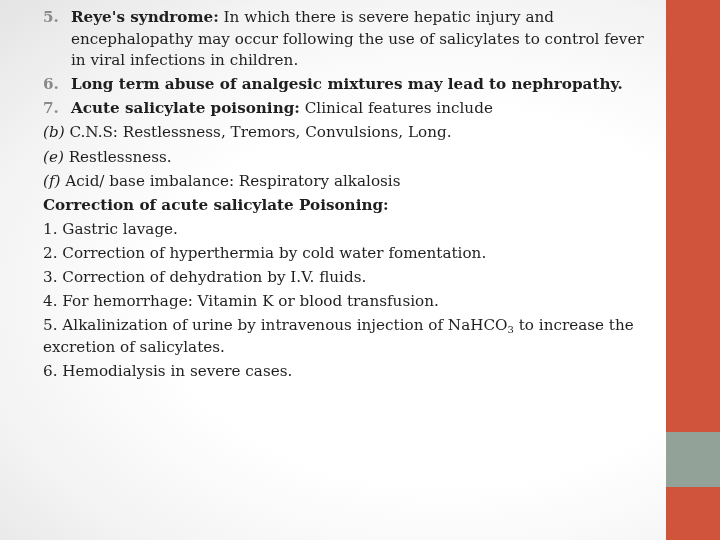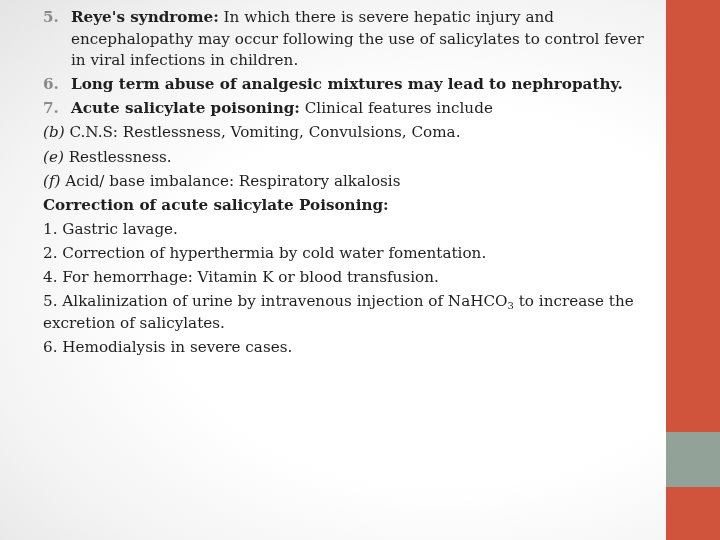--- a/index.html
+++ b/index.html
@@ -34,7 +34,7 @@
     <div class="line gap">
       <span class="num">7.</span><b>Acute salicylate poisoning:</b><span> Clinical features include</span>
     </div>
-    <div class="line gap"><i>(b)</i><span> C.N.S: Restlessness, Vomiting, Convulsions, Coma.</span></div>
+    <div class="line gap"><i>(b)</i><span> C.N.S: Restlessness, Tremors, Convulsions, Long.</span></div>
     <div class="line gap"><i>(e)</i><span> Restlessness.</span></div>
     <div class="line gap"><i>(f)</i><span> Acid/ base imbalance: Respiratory alkalosis</span></div>
     <div class="line gap"><b>Correction of acute salicylate Poisoning:</b></div>

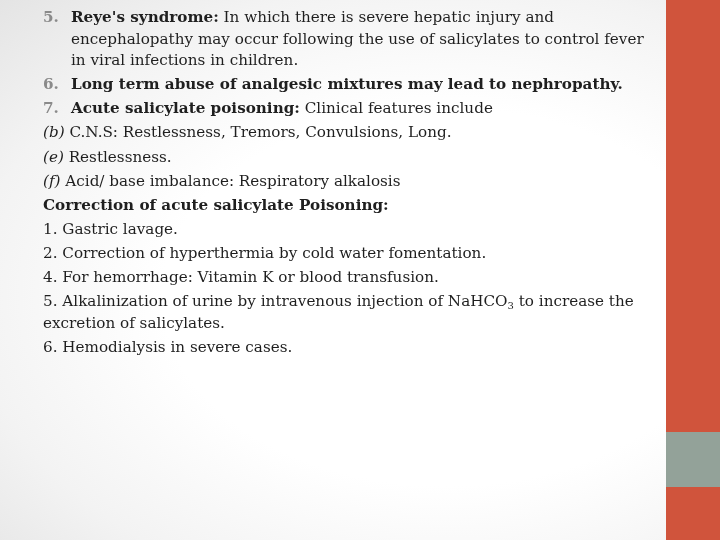--- a/index.html
+++ b/index.html
@@ -40,6 +40,7 @@
     <div class="line gap"><b>Correction of acute salicylate Poisoning:</b></div>
     <div class="line gap">1. Gastric lavage.</div>
     <div class="line gap">2. Correction of hyperthermia by cold water fomentation.</div>
+    <div class="line gap">3. Correction of dehydration by I.V. fluids.</div>
     <div class="line gap">4. For hemorrhage: Vitamin K or blood transfusion.</div>
     <div class="line gap"><span>5. Alkalinization of urine by intravenous injection of NaHCO</span><sub>3</sub><span> to increase the</span></div>
     <div class="line">excretion of salicylates.</div>

